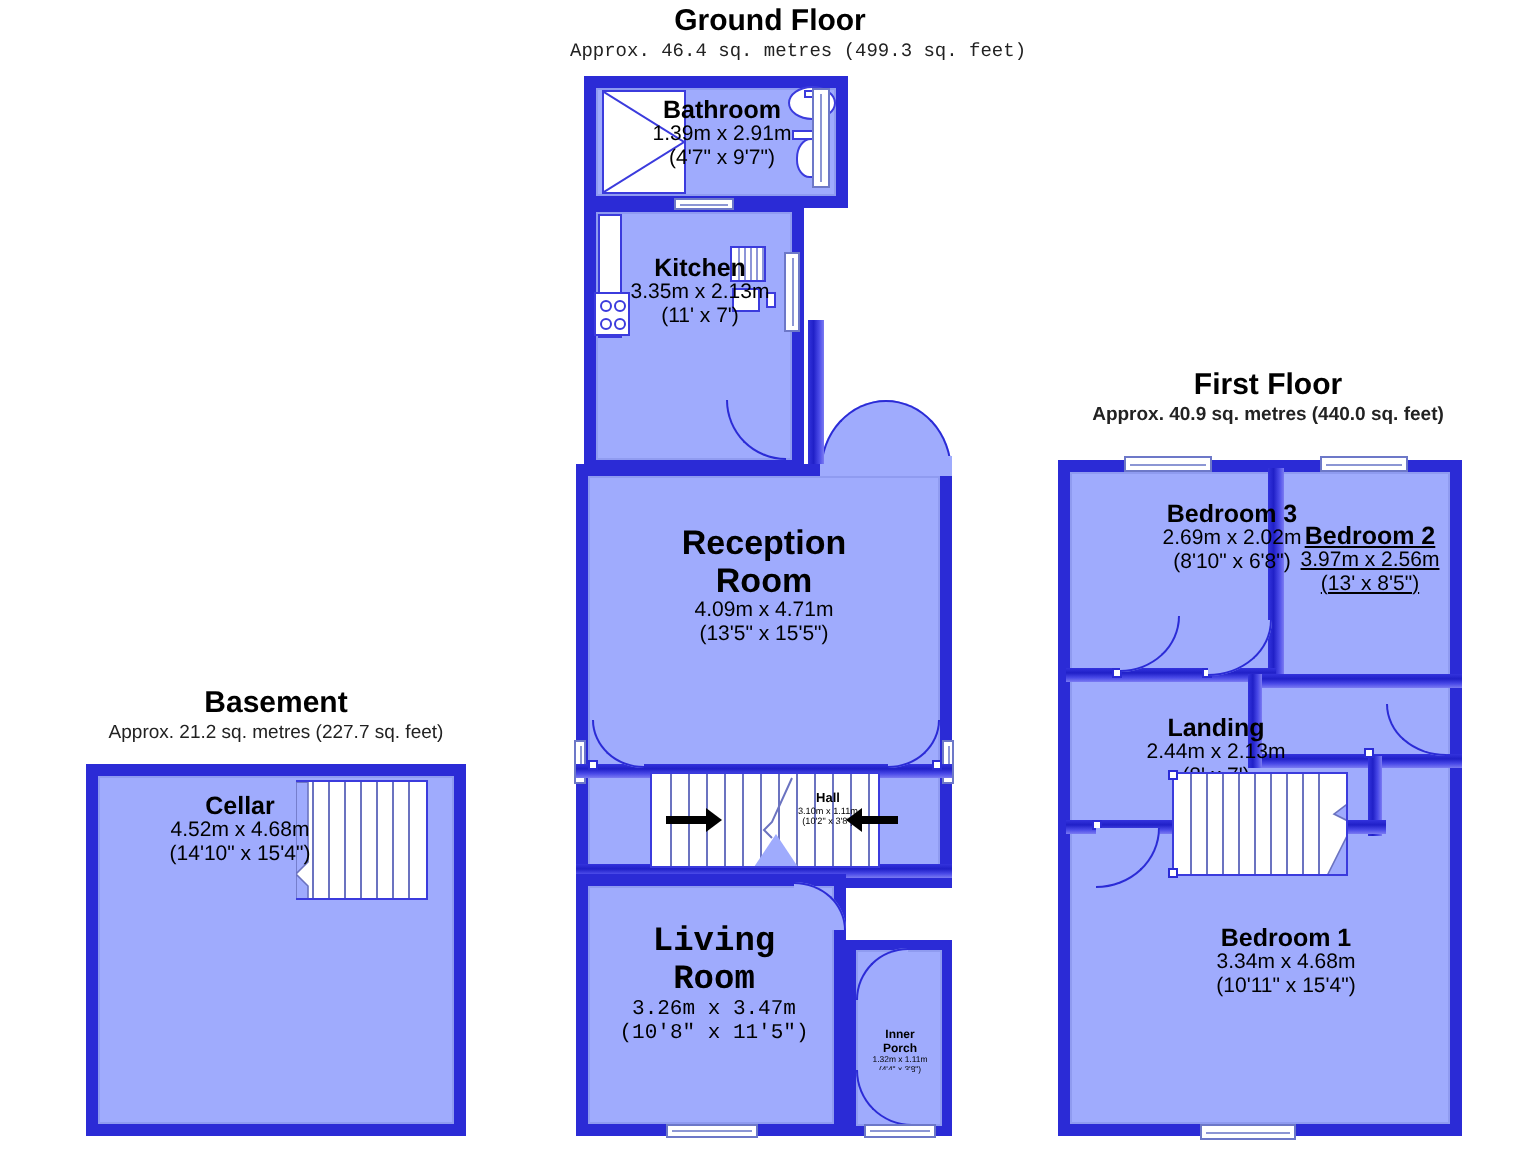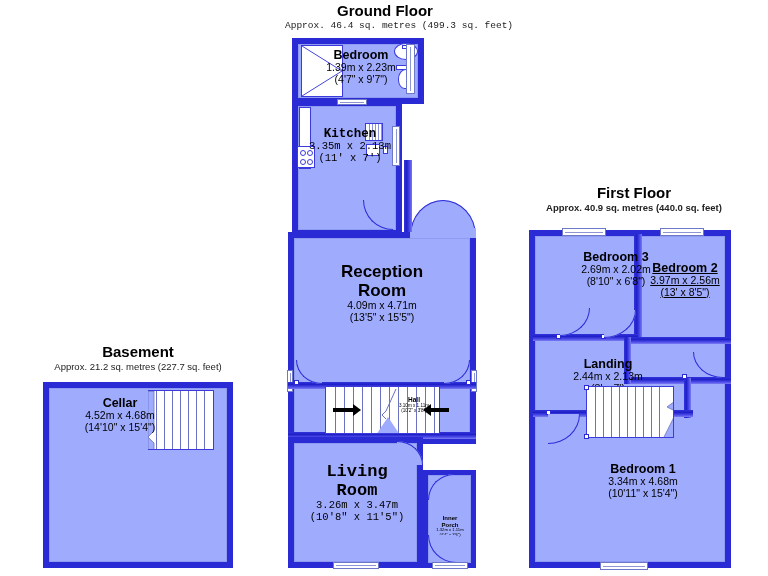--- a/index.html
+++ b/index.html
@@ -258,7 +258,7 @@
     <div class="window v" style="left:406px;top:44px;width:9px;height:50px;"></div>
 
     <div class="room-label" style="left:306px;top:48px;width:110px;">
-      <span class="nm">Bedroom</span>
+      <span class="nm">Bathroom</span>
       <span class="dm">1.39m x 2.23m</span>
       <span class="ft">(4'7" x 9'7")</span>
     </div>

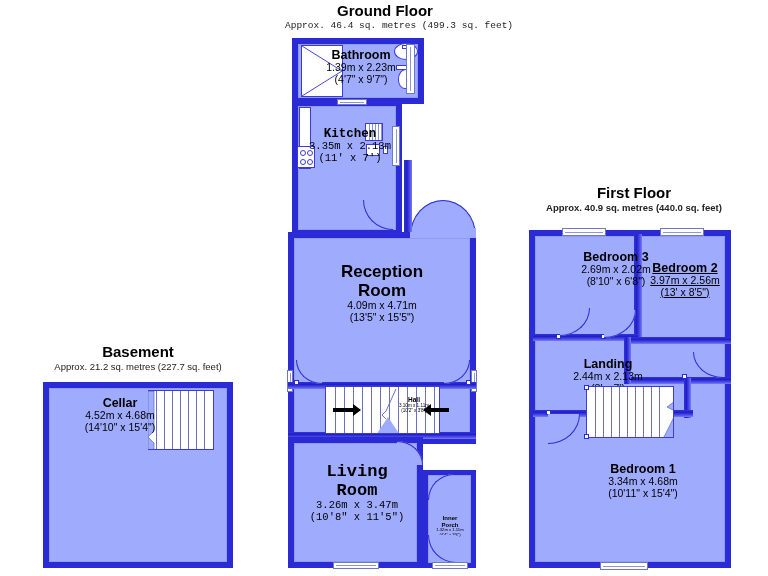--- a/index.html
+++ b/index.html
@@ -259,7 +259,7 @@
 
     <div class="room-label" style="left:306px;top:48px;width:110px;">
       <span class="nm">Bathroom</span>
-      <span class="dm">1.39m x 2.23m</span>
+      <span class="dm">1.39m x 2.91m</span>
       <span class="ft">(4'7" x 9'7")</span>
     </div>
 

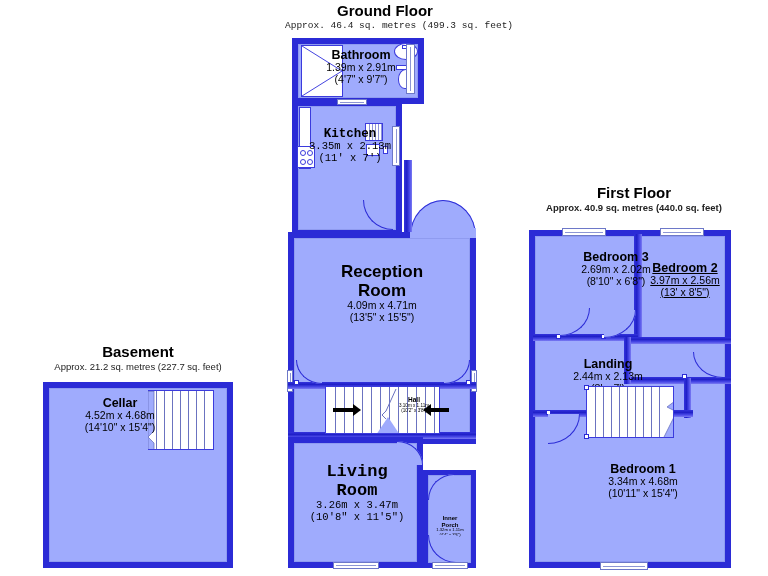--- a/index.html
+++ b/index.html
@@ -286,7 +286,7 @@
 
     <div class="window v" style="left:392px;top:126px;width:8px;height:40px;"></div>
 
-    <div class="room-label" style="left:296px;top:127px;width:108px;font-family:Liberation Mono, monospace;">
+    <div class="room-label" style="left:296px;top:127px;width:108px;">
       <span class="nm">Kitchen</span>
       <span class="dm">3.35m x 2.13m</span>
       <span class="ft">(11' x 7')</span>

